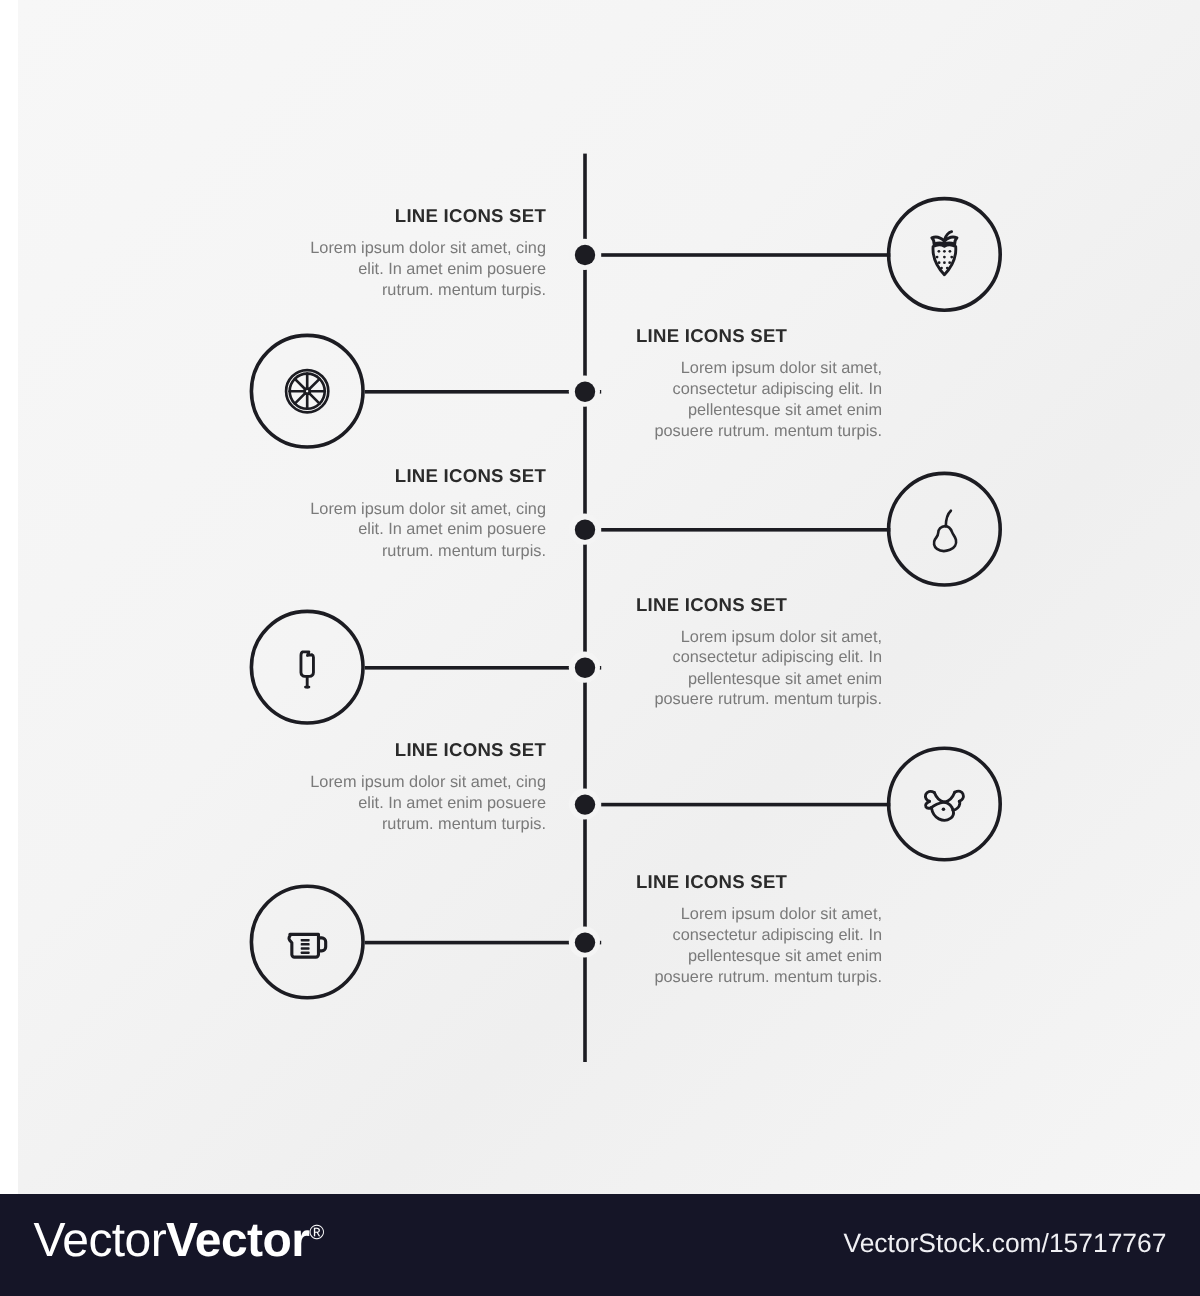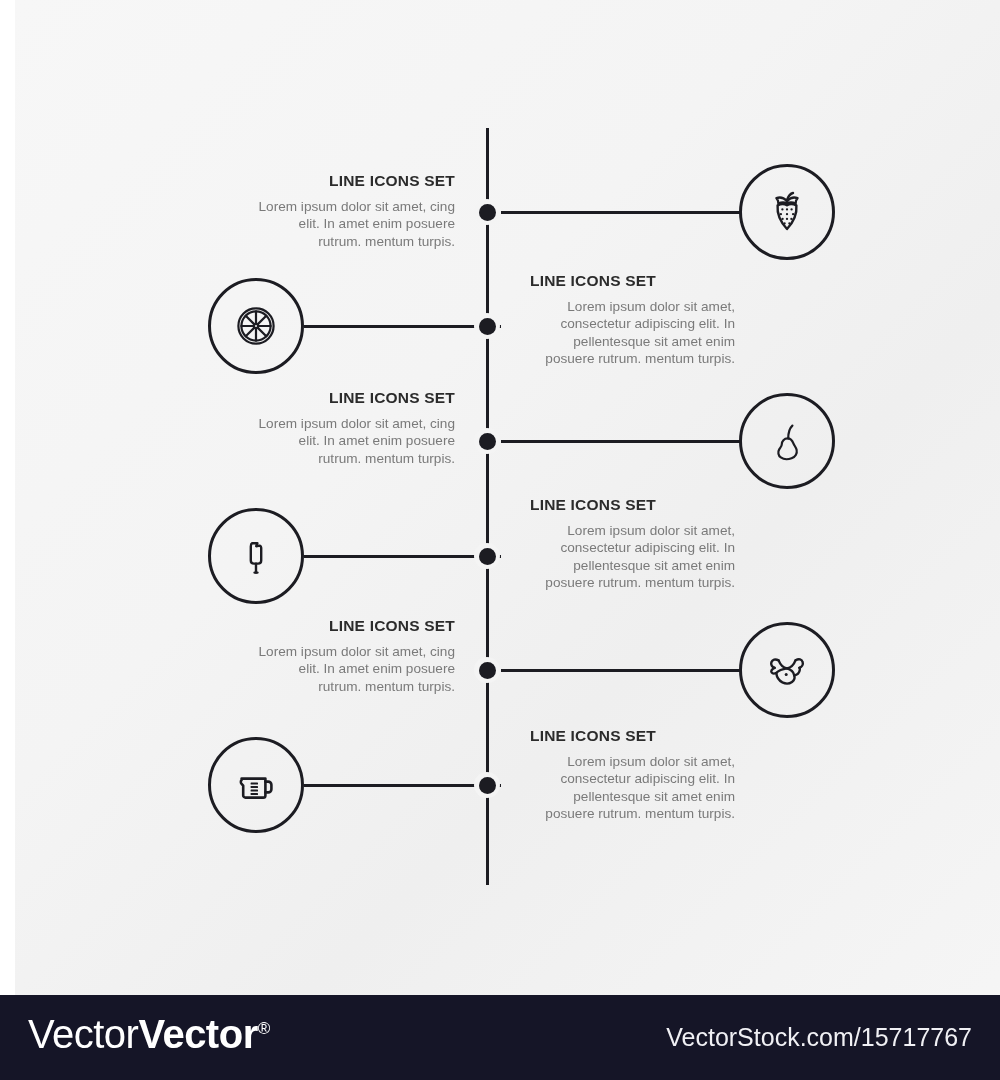--- a/index.html
+++ b/index.html
@@ -121,7 +121,7 @@
     position: absolute;
     right: 28px;
     top: 30px;
-    font-size: 25px;
+    font-size: 22px;
     color: #f0f0f4;
     white-space: nowrap;
     line-height: 1;

